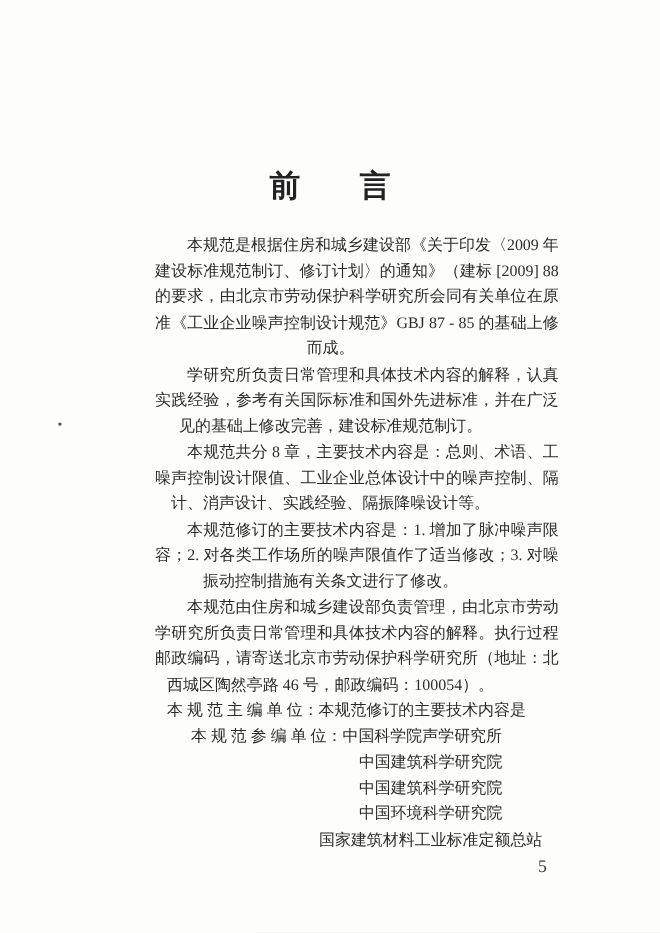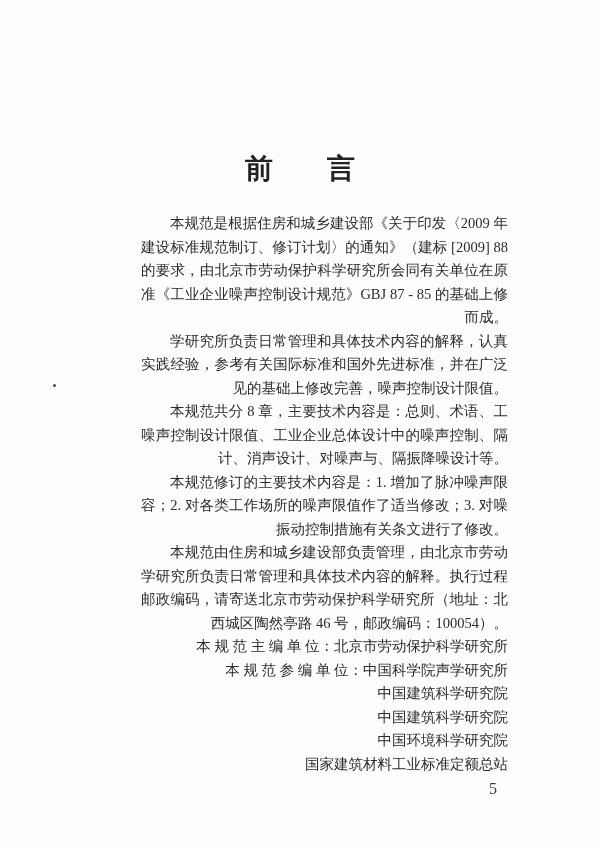--- a/index.html
+++ b/index.html
@@ -43,7 +43,7 @@
     height: 23.5px;
     overflow: hidden;
     white-space: nowrap;
-    text-align: right;
+    text-align: center;
   }
   .line.just {
     white-space: normal;

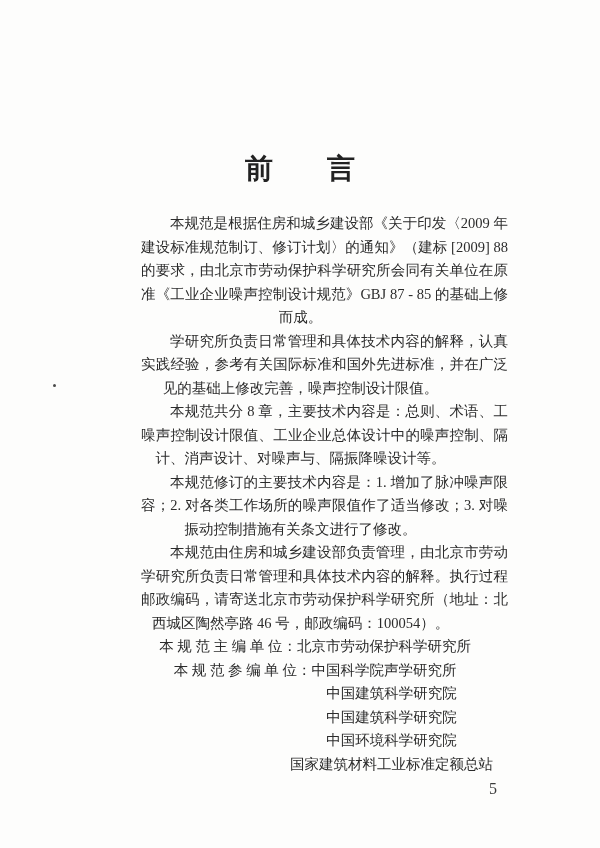--- a/index.html
+++ b/index.html
@@ -101,7 +101,7 @@
 
     <div class="line just indent">学研究所负责日常管理和具体技术内容的解释，认真总结</div>
     <div class="line just">实践经验，参考有关国际标准和国外先进标准，并在广泛征求意</div>
-    <div class="line">见的基础上修改完善，噪声控制设计限值。</div>
+    <div class="line">见的基础上修改完善，建设标准规范制订。</div>
 
     <div class="line just indent">本规范共分 8 章，主要技术内容是：总则、术语、工业企业</div>
     <div class="line just">噪声控制设计限值、工业企业总体设计中的噪声控制、隔声设</div>

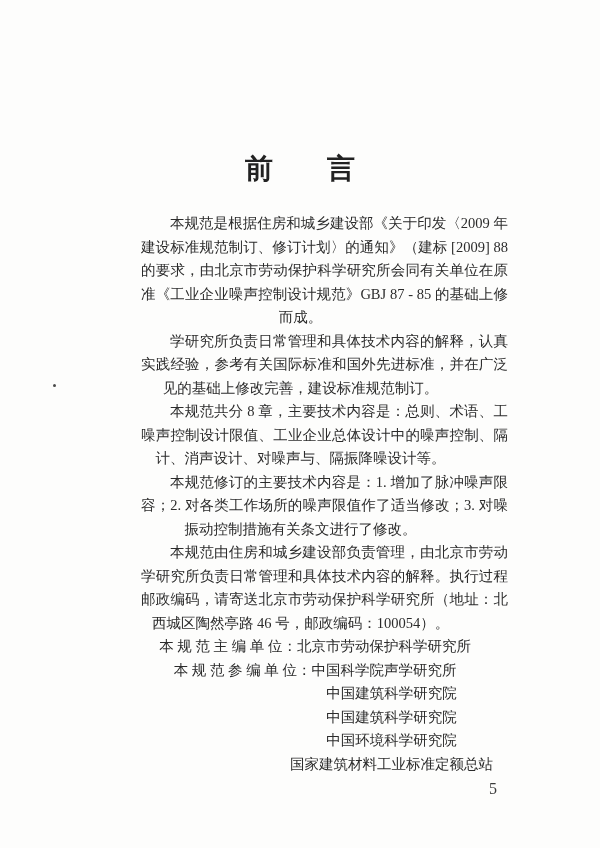--- a/index.html
+++ b/index.html
@@ -105,7 +105,7 @@
 
     <div class="line just indent">本规范共分 8 章，主要技术内容是：总则、术语、工业企业</div>
     <div class="line just">噪声控制设计限值、工业企业总体设计中的噪声控制、隔声设</div>
-    <div class="line">计、消声设计、对噪声与、隔振降噪设计等。</div>
+    <div class="line">计、消声设计、实践经验、隔振降噪设计等。</div>
 
     <div class="line just indent">本规范修订的主要技术内容是：1. 增加了脉冲噪声限值内</div>
     <div class="line just">容；2. 对各类工作场所的噪声限值作了适当修改；3. 对噪声与</div>

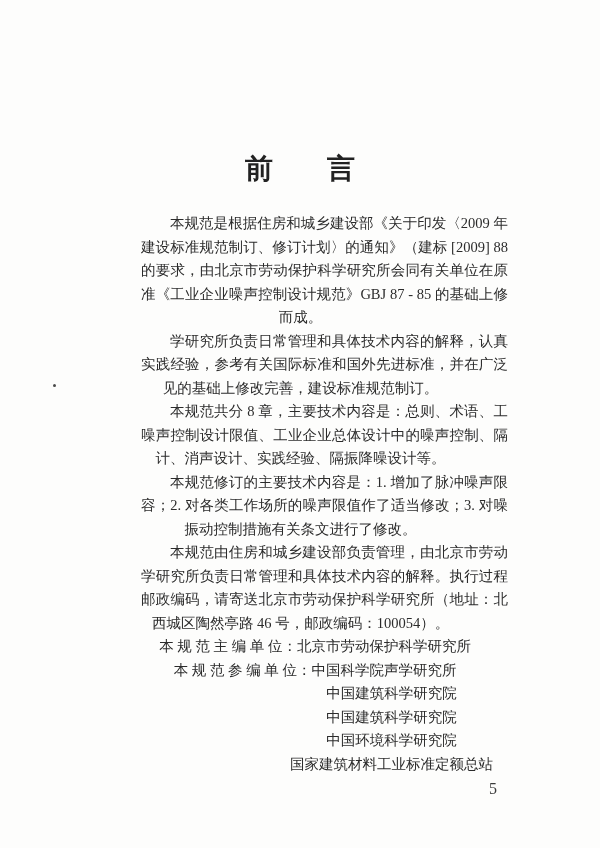--- a/index.html
+++ b/index.html
@@ -116,7 +116,7 @@
     <div class="line just">邮政编码，请寄送北京市劳动保护科学研究所（地址：北京市</div>
     <div class="line">西城区陶然亭路 46 号，邮政编码：100054）。</div>
 
-    <div class="line indent"><span class="ed-label">本 规 范 主 编 单 位：</span><span>北京市劳动保护科学研究所</span></div>
+    <div class="line indent"><span class="ed-label">本 规 范 主 编 单 位：</span><span>本规范修订的主要技术内容是</span></div>
 
     <div class="line indent"><span class="ed-label">本 规 范 参 编 单 位：</span><span>中国科学院声学研究所</span></div>
     <div class="line hang">中国建筑科学研究院</div>

